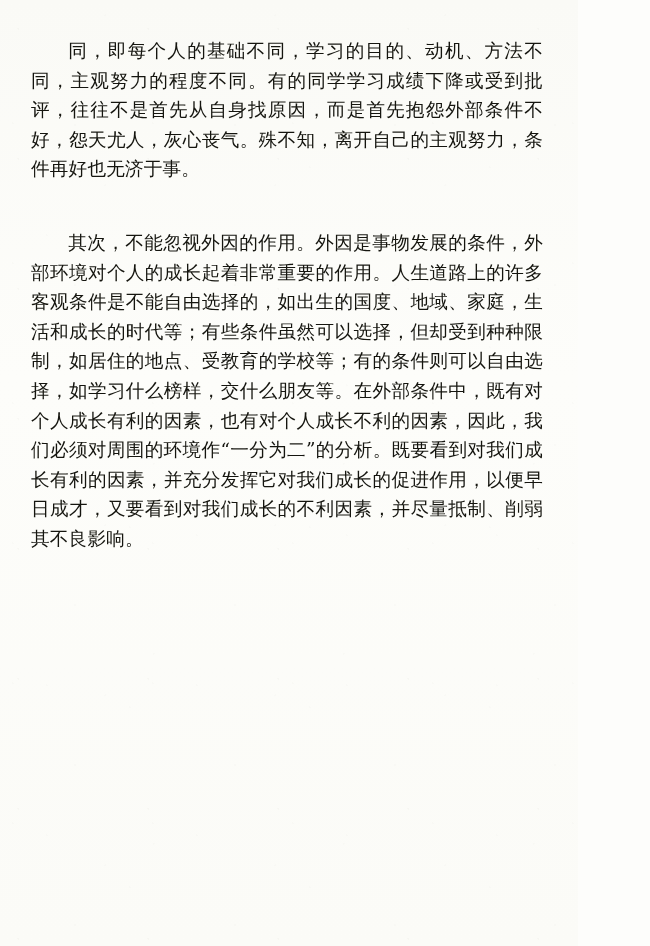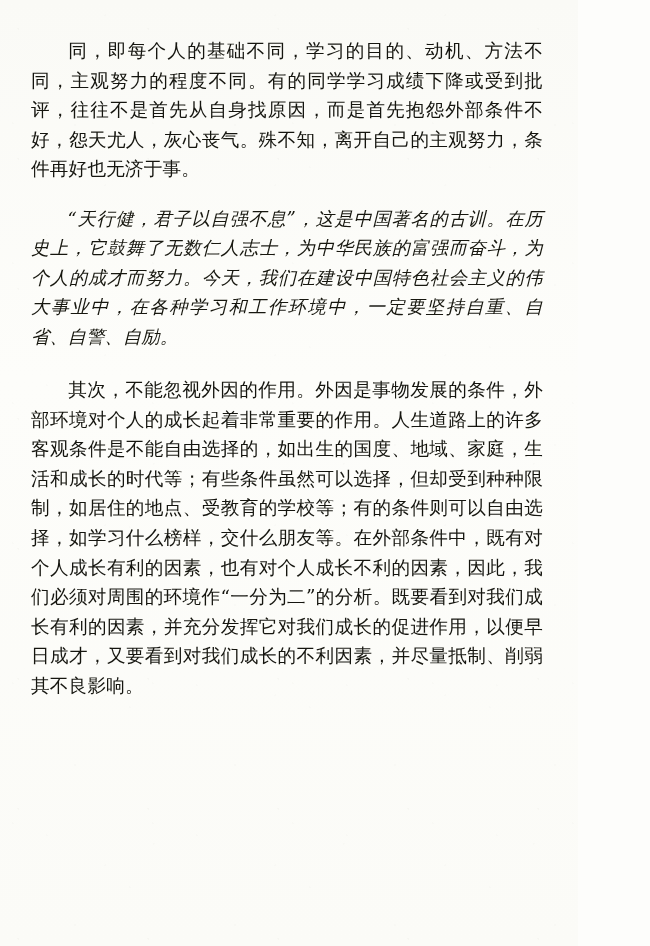--- a/index.html
+++ b/index.html
@@ -193,7 +193,6 @@
 
     <div class="gap-sm"></div>
 
-    <p class="para kai">“天行健，君子以自强不息”，这是中国著名的古训。在历史上，它鼓舞了无数仁人志士，为中华民族的富强而奋斗，为个人的成才而努力。今天，我们在建设中国特色社会主义的伟大事业中，在各种学习和工作环境中，一定要坚持自重、自省、自警、自励。</p>
 
     <div class="gap-md"></div>
 

